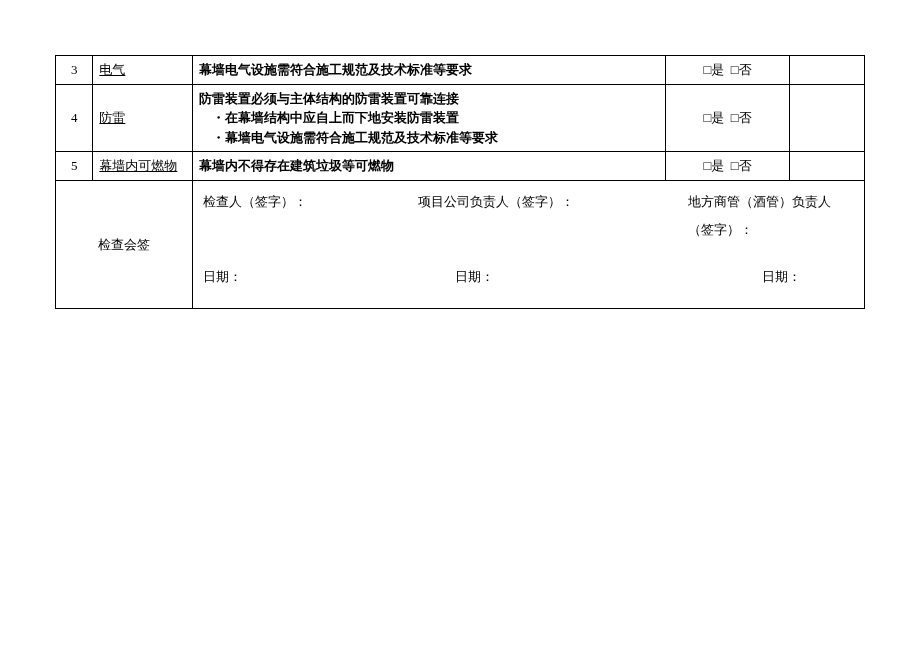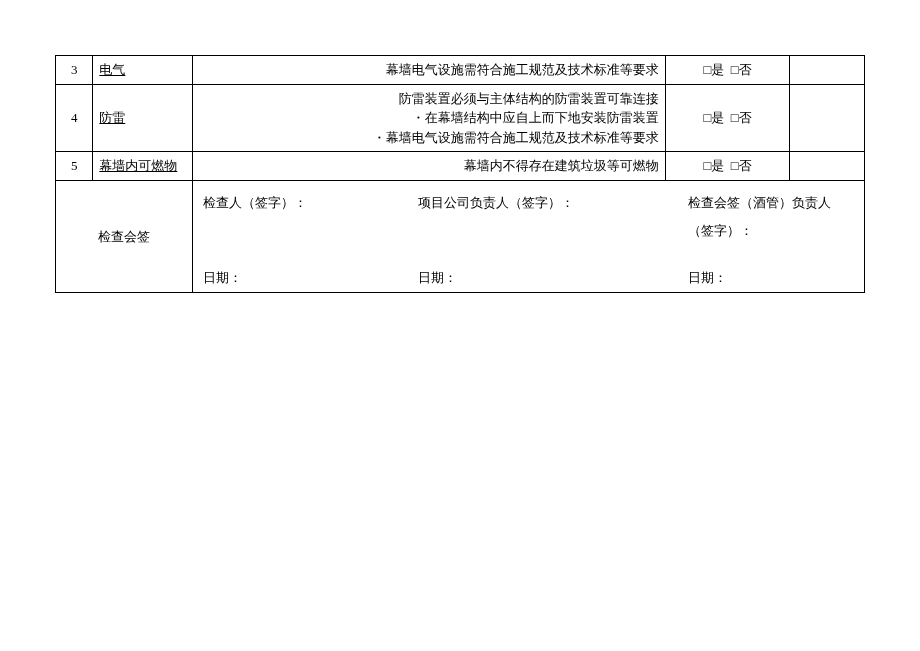--- a/index.html
+++ b/index.html
@@ -36,7 +36,8 @@
     }
     .col-desc {
       width: 380px;
-      text-align: right;
+      text-align: left;
+      font-weight: bold;
     }
     .col-check {
       width: 100px;

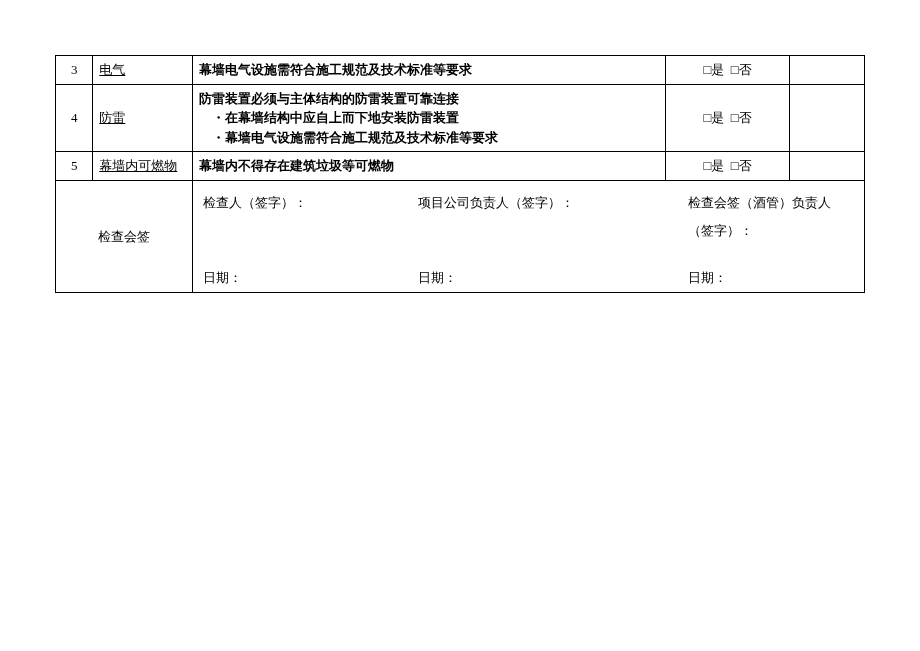--- a/index.html
+++ b/index.html
@@ -57,9 +57,10 @@
       margin-top: 36px;
     }
     .signoff-content {
-      padding: 8px 10px 0 10px;
+      padding: 8px 10px 16px 10px;
       vertical-align: top;
       line-height: 2.2;
+      font-family: Liberation Mono, monospace;
     }
     .sig-row {
       display: flex;

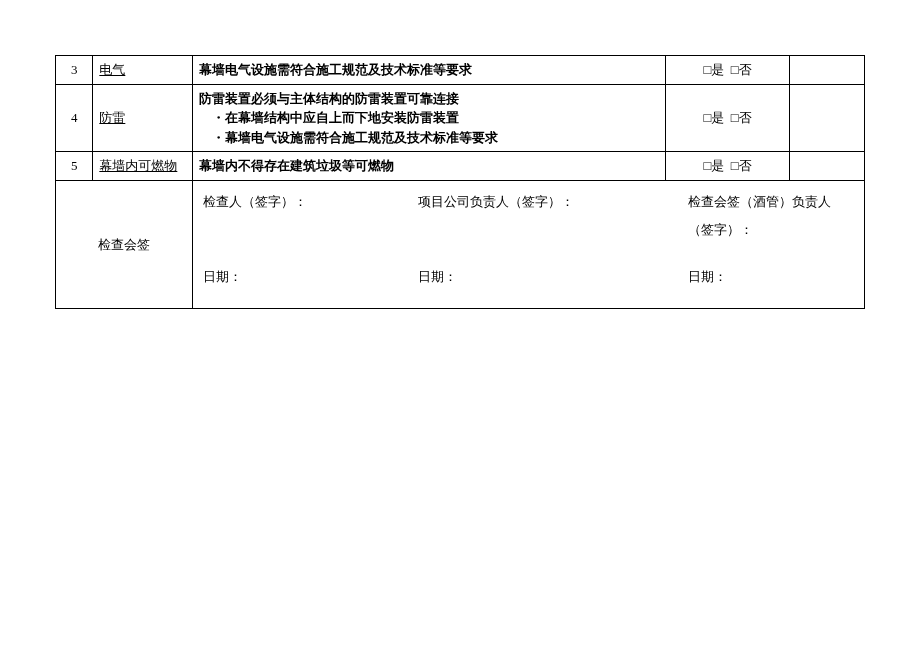--- a/index.html
+++ b/index.html
@@ -119,7 +119,7 @@
       <div class="sig-row">
         <div class="sig1">检查人（签字）：</div>
         <div class="sig2">项目公司负责人（签字）：</div>
-        <div class="sig3">检查会签（酒管）负责人（签字）：</div>
+        <div class="sig3">地方商管（酒管）负责人（签字）：</div>
       </div>
       <div class="sig-row date-row">
         <div class="sig1">日期：</div>

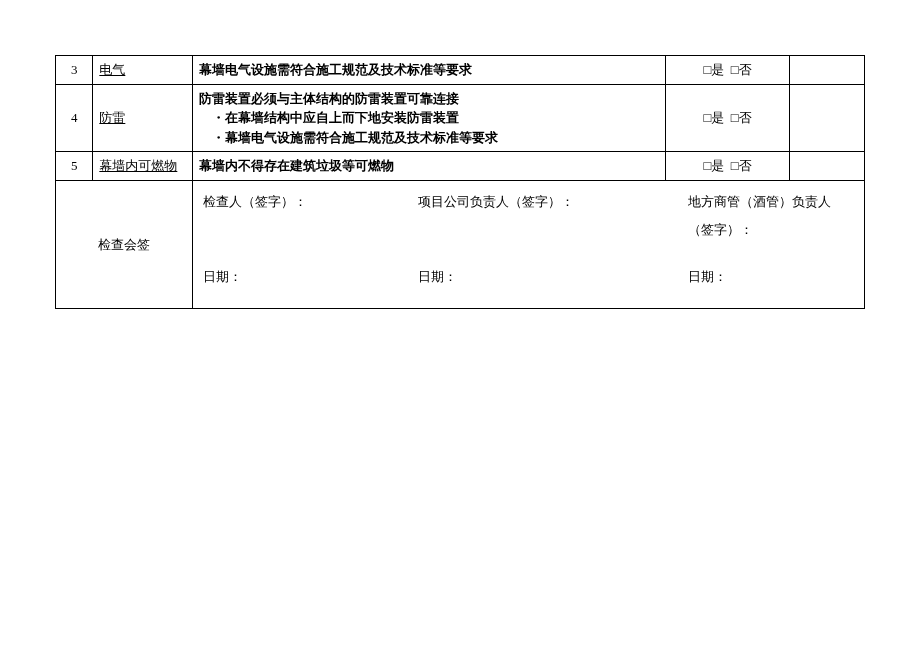--- a/index.html
+++ b/index.html
@@ -72,6 +72,7 @@
     .sig3 { flex: 1; }
     .date-row {
       margin-top: 18px;
+      gap: 37px;
     }
     .checkbox-span {
       display: inline-block;

